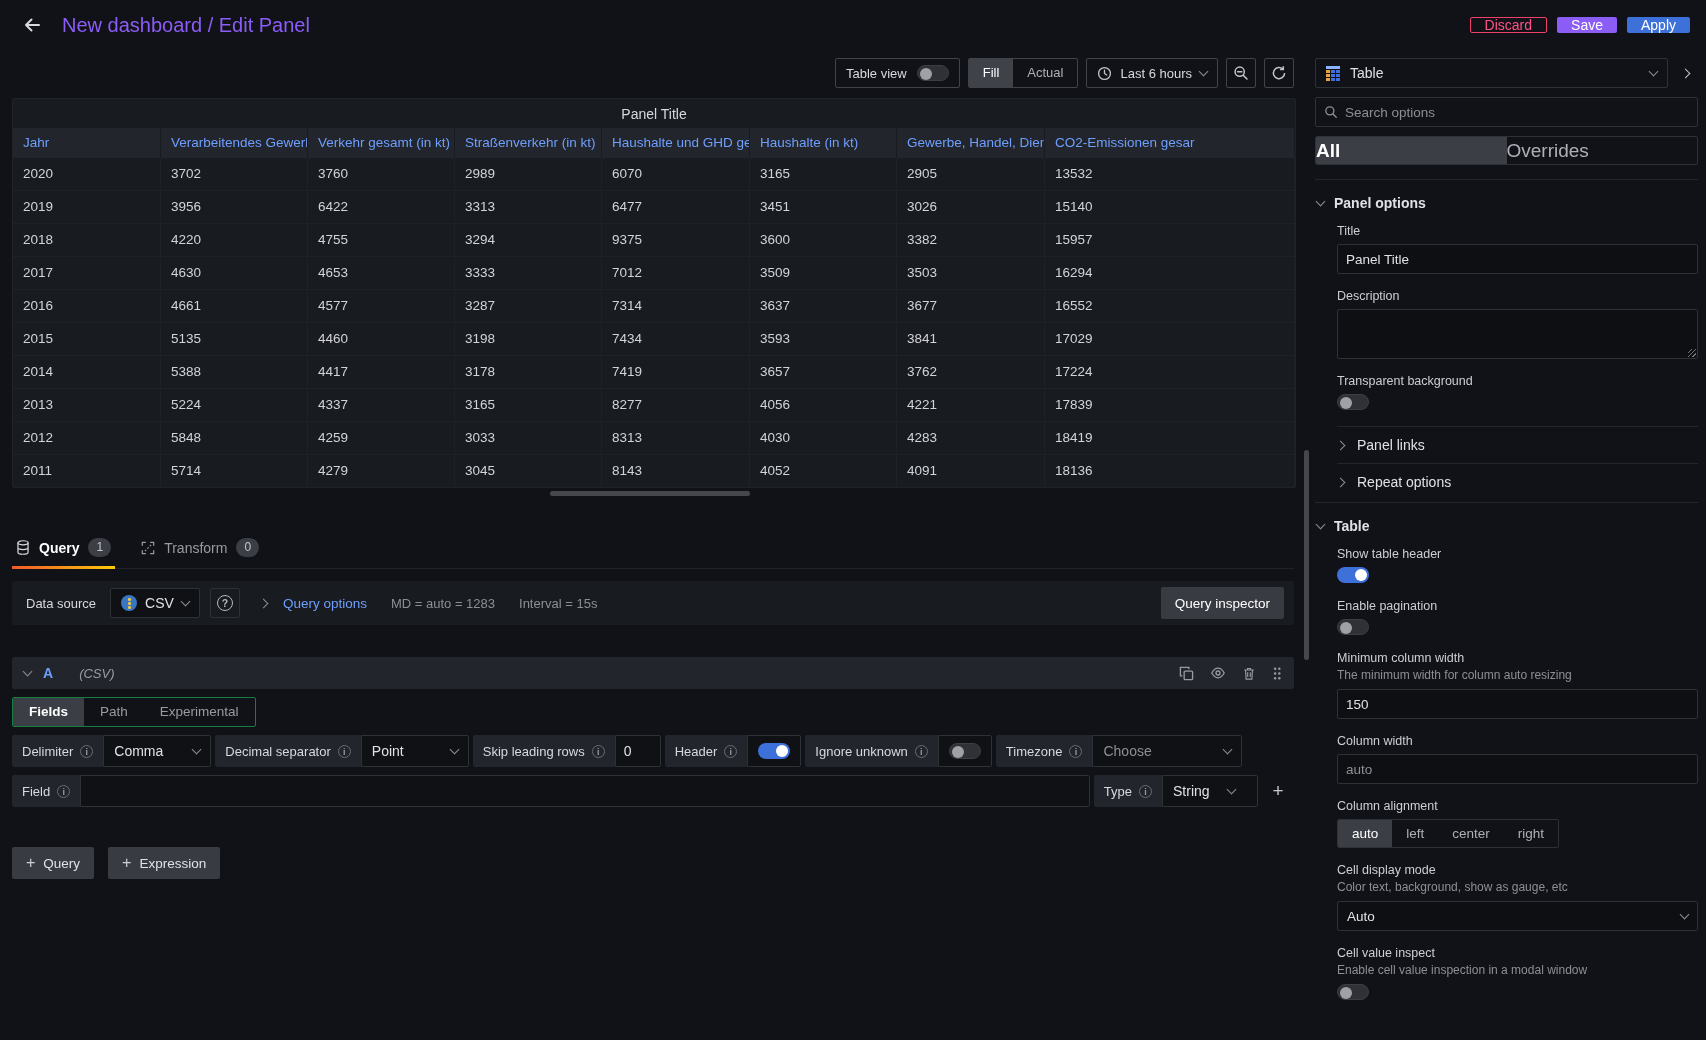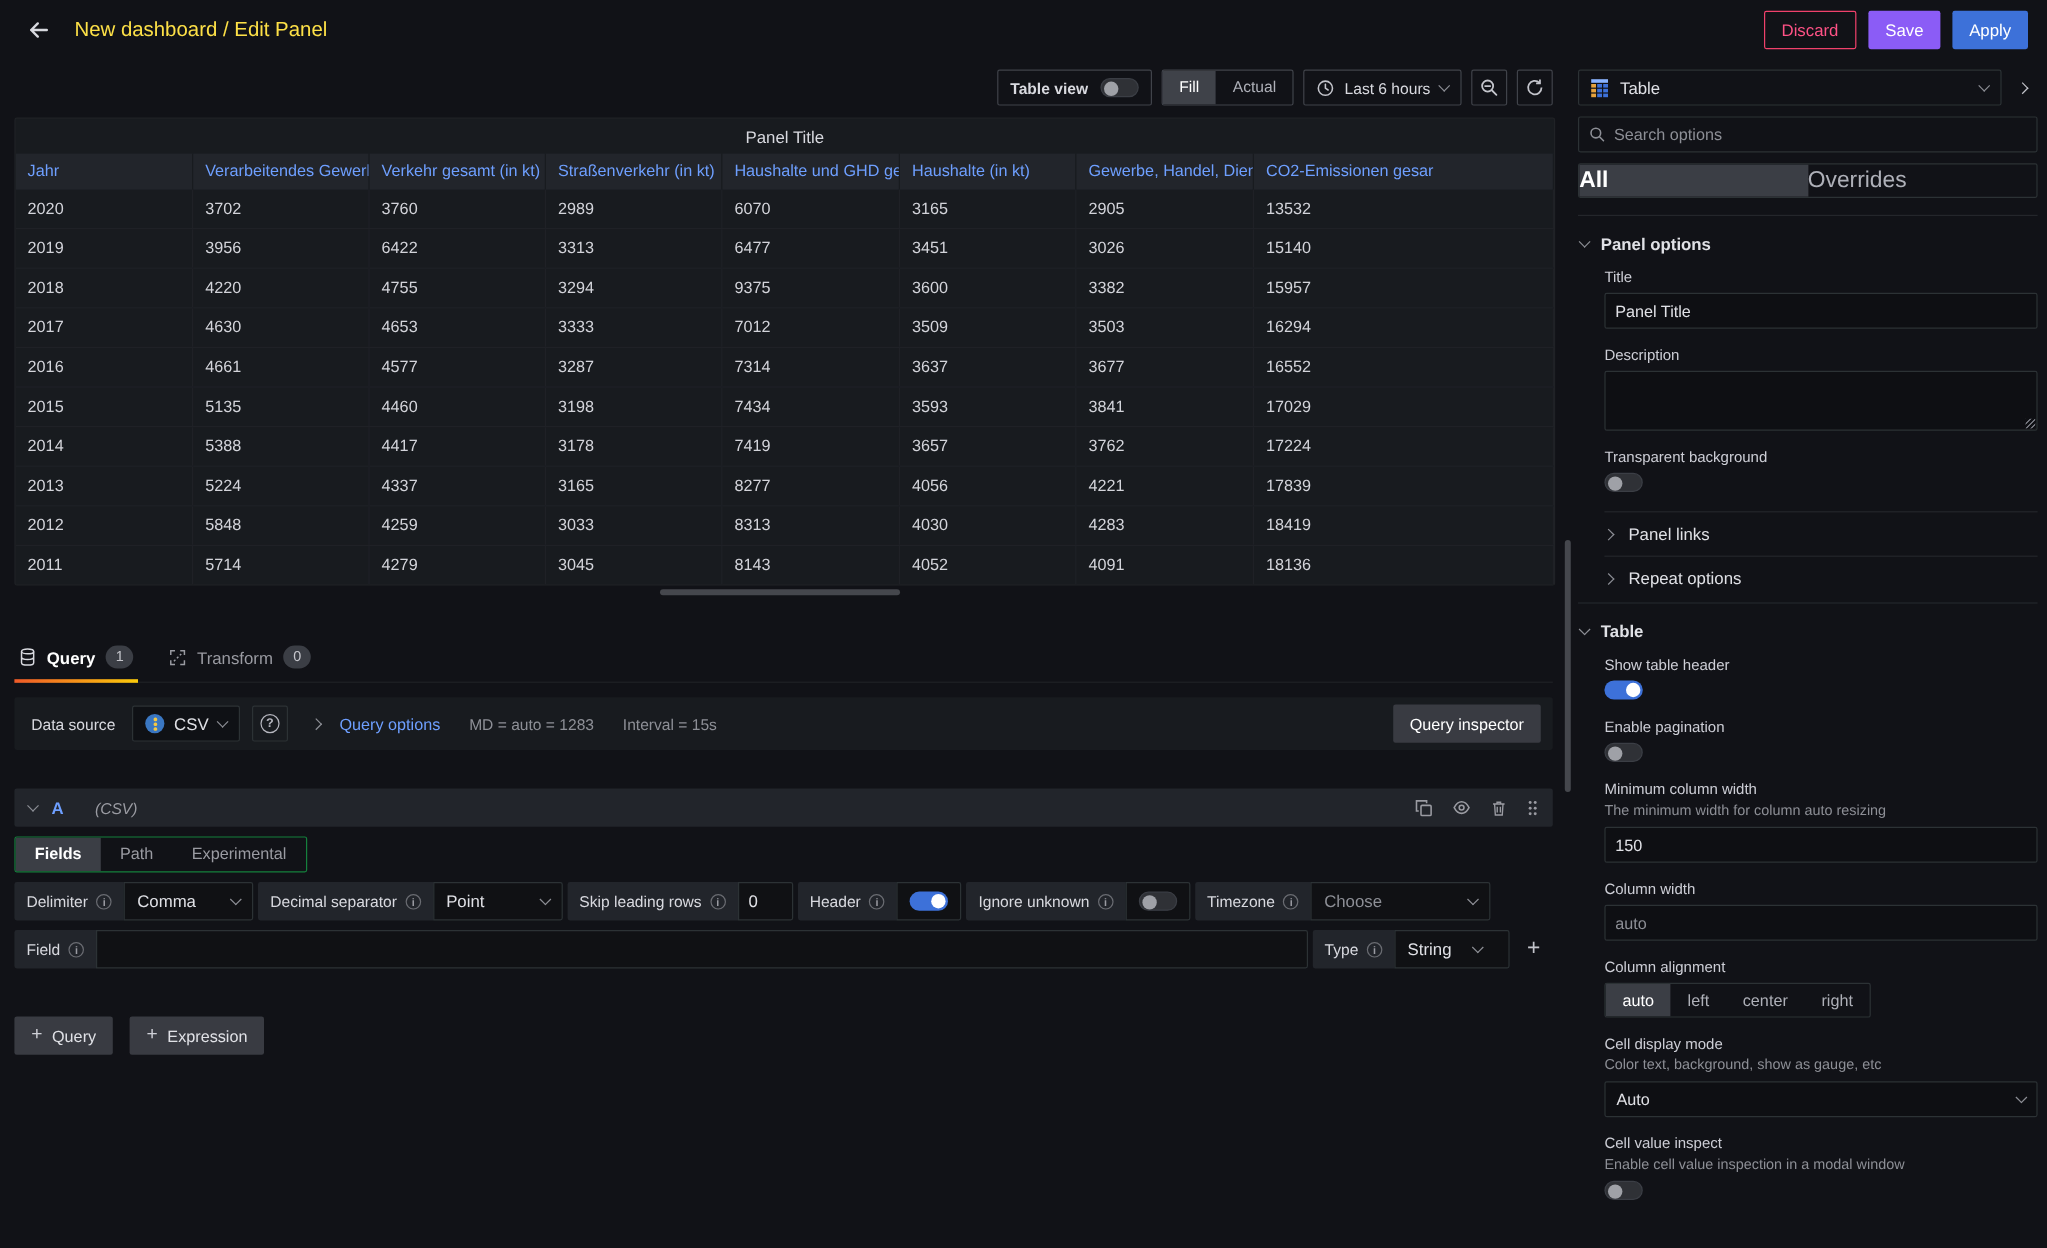--- a/index.html
+++ b/index.html
@@ -13,7 +13,7 @@
   
   .topbar { height:50px; flex:0 0 50px; display:flex; align-items:center; padding:0 16px; gap:14px; }
   .back-btn { width:32px; height:32px; display:flex; align-items:center; justify-content:center; cursor:pointer; color:#d8d9df; }
-  .crumb { font-size:17px; font-weight:500; color:#fde047; }
+  .crumb { font-size:20px; font-weight:500; color:#8b5cf6; }
   .tb-spacer { flex:1; }
   .btn { height:32px; border-radius:2px; font-size:14px; font-weight:500; display:flex; align-items:center; padding:6px 14px; cursor:pointer; }
   .btn-discard { border:1px solid #f0416b; color:#ff5286; background:transparent; }

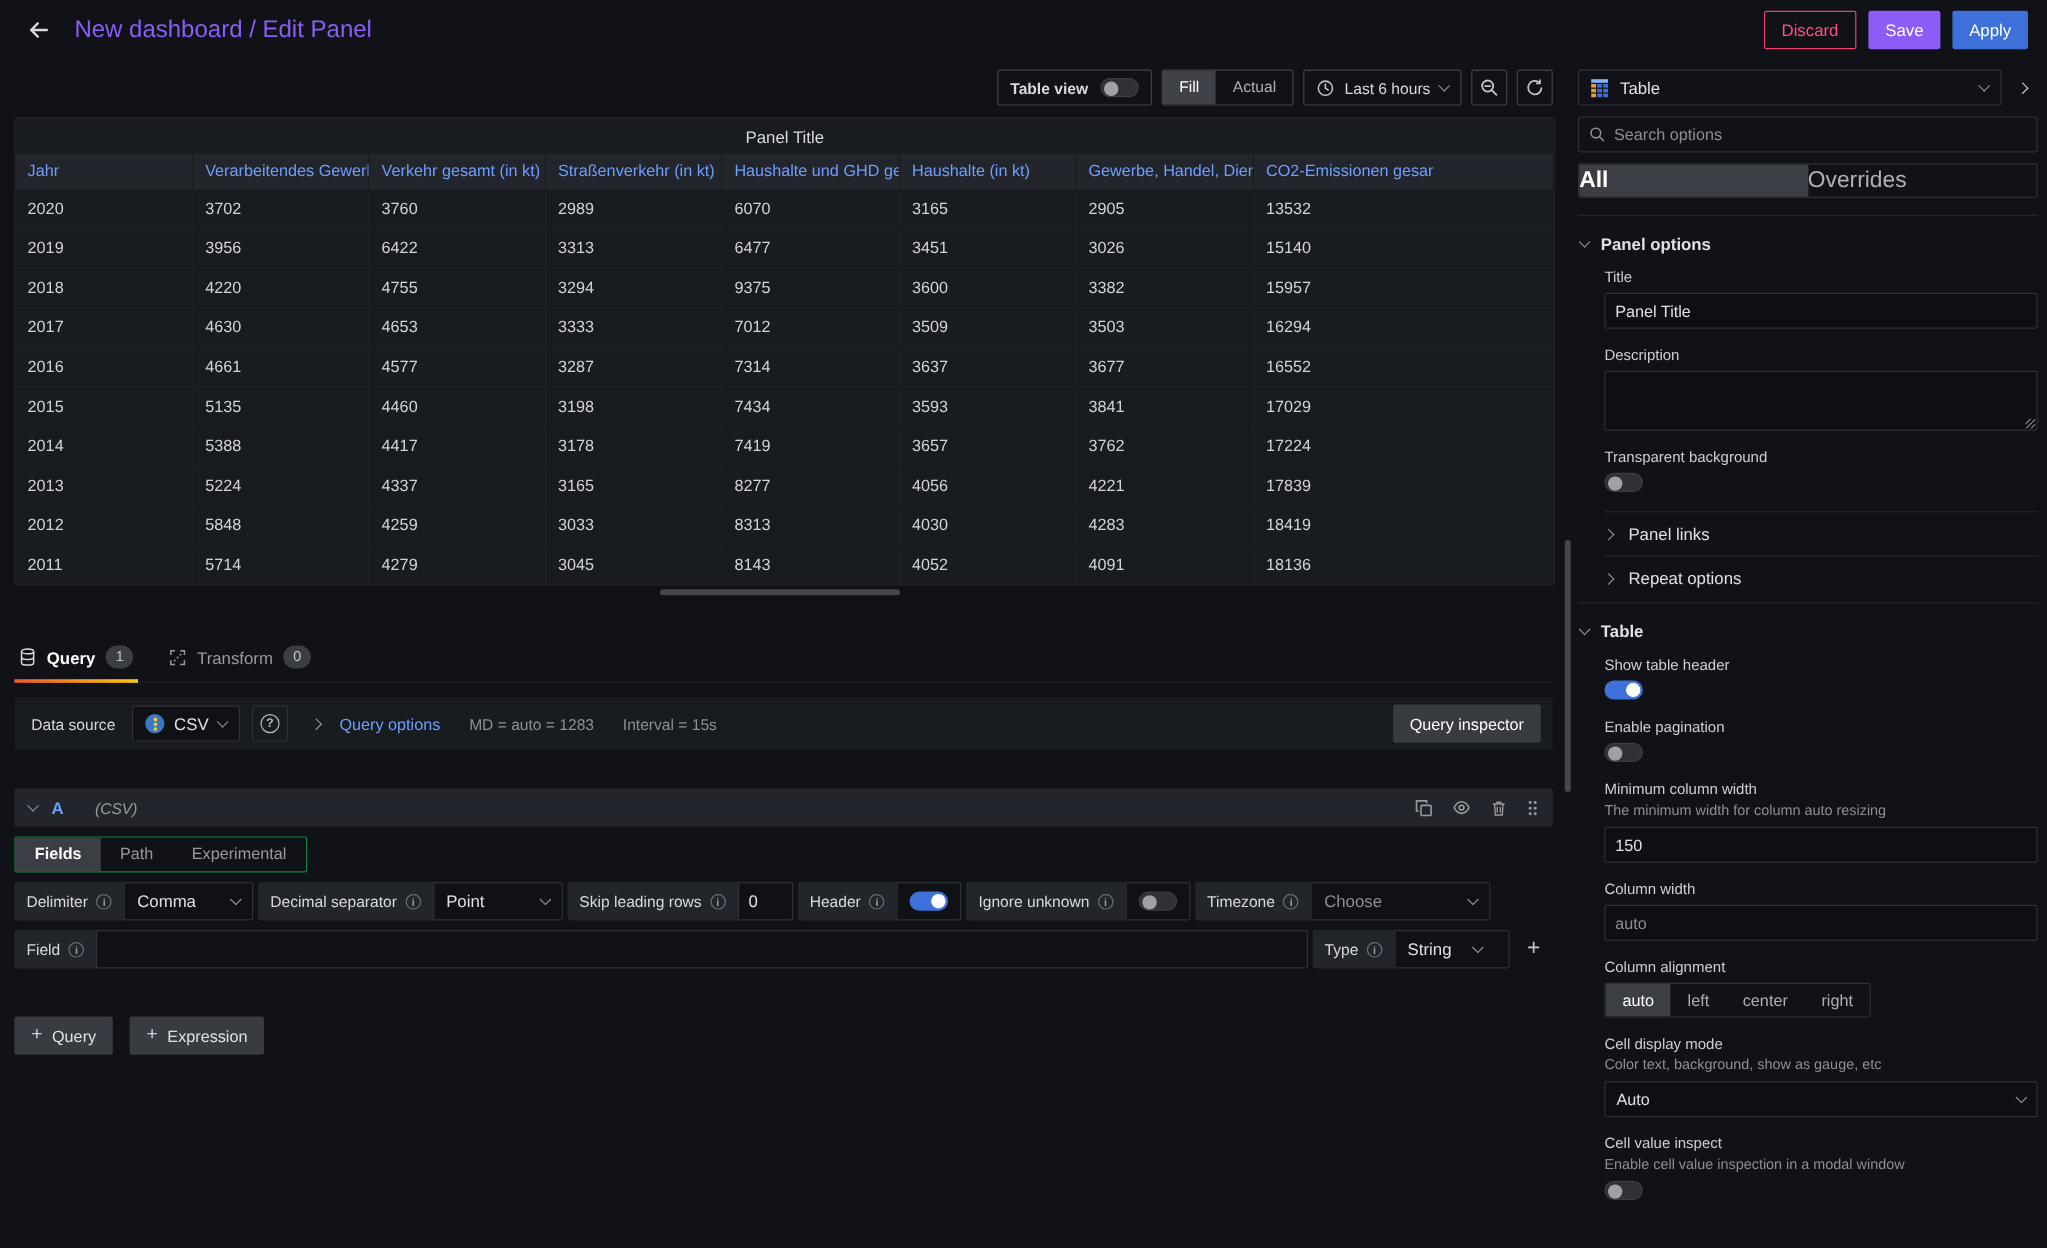--- a/index.html
+++ b/index.html
@@ -15,7 +15,7 @@
   .back-btn { width:32px; height:32px; display:flex; align-items:center; justify-content:center; cursor:pointer; color:#d8d9df; }
   .crumb { font-size:20px; font-weight:500; color:#8b5cf6; }
   .tb-spacer { flex:1; }
-  .btn { height:32px; border-radius:2px; font-size:14px; font-weight:500; display:flex; align-items:center; padding:6px 14px; cursor:pointer; }
+  .btn { height:16px; border-radius:2px; font-size:14px; font-weight:500; display:flex; align-items:center; padding:6px 14px; cursor:pointer; }
   .btn-discard { border:1px solid #f0416b; color:#ff5286; background:transparent; }
   .btn-save { background:#8b5cf6; color:#ffffff; }
   .btn-apply { background:#3d71d9; color:#ffffff; }

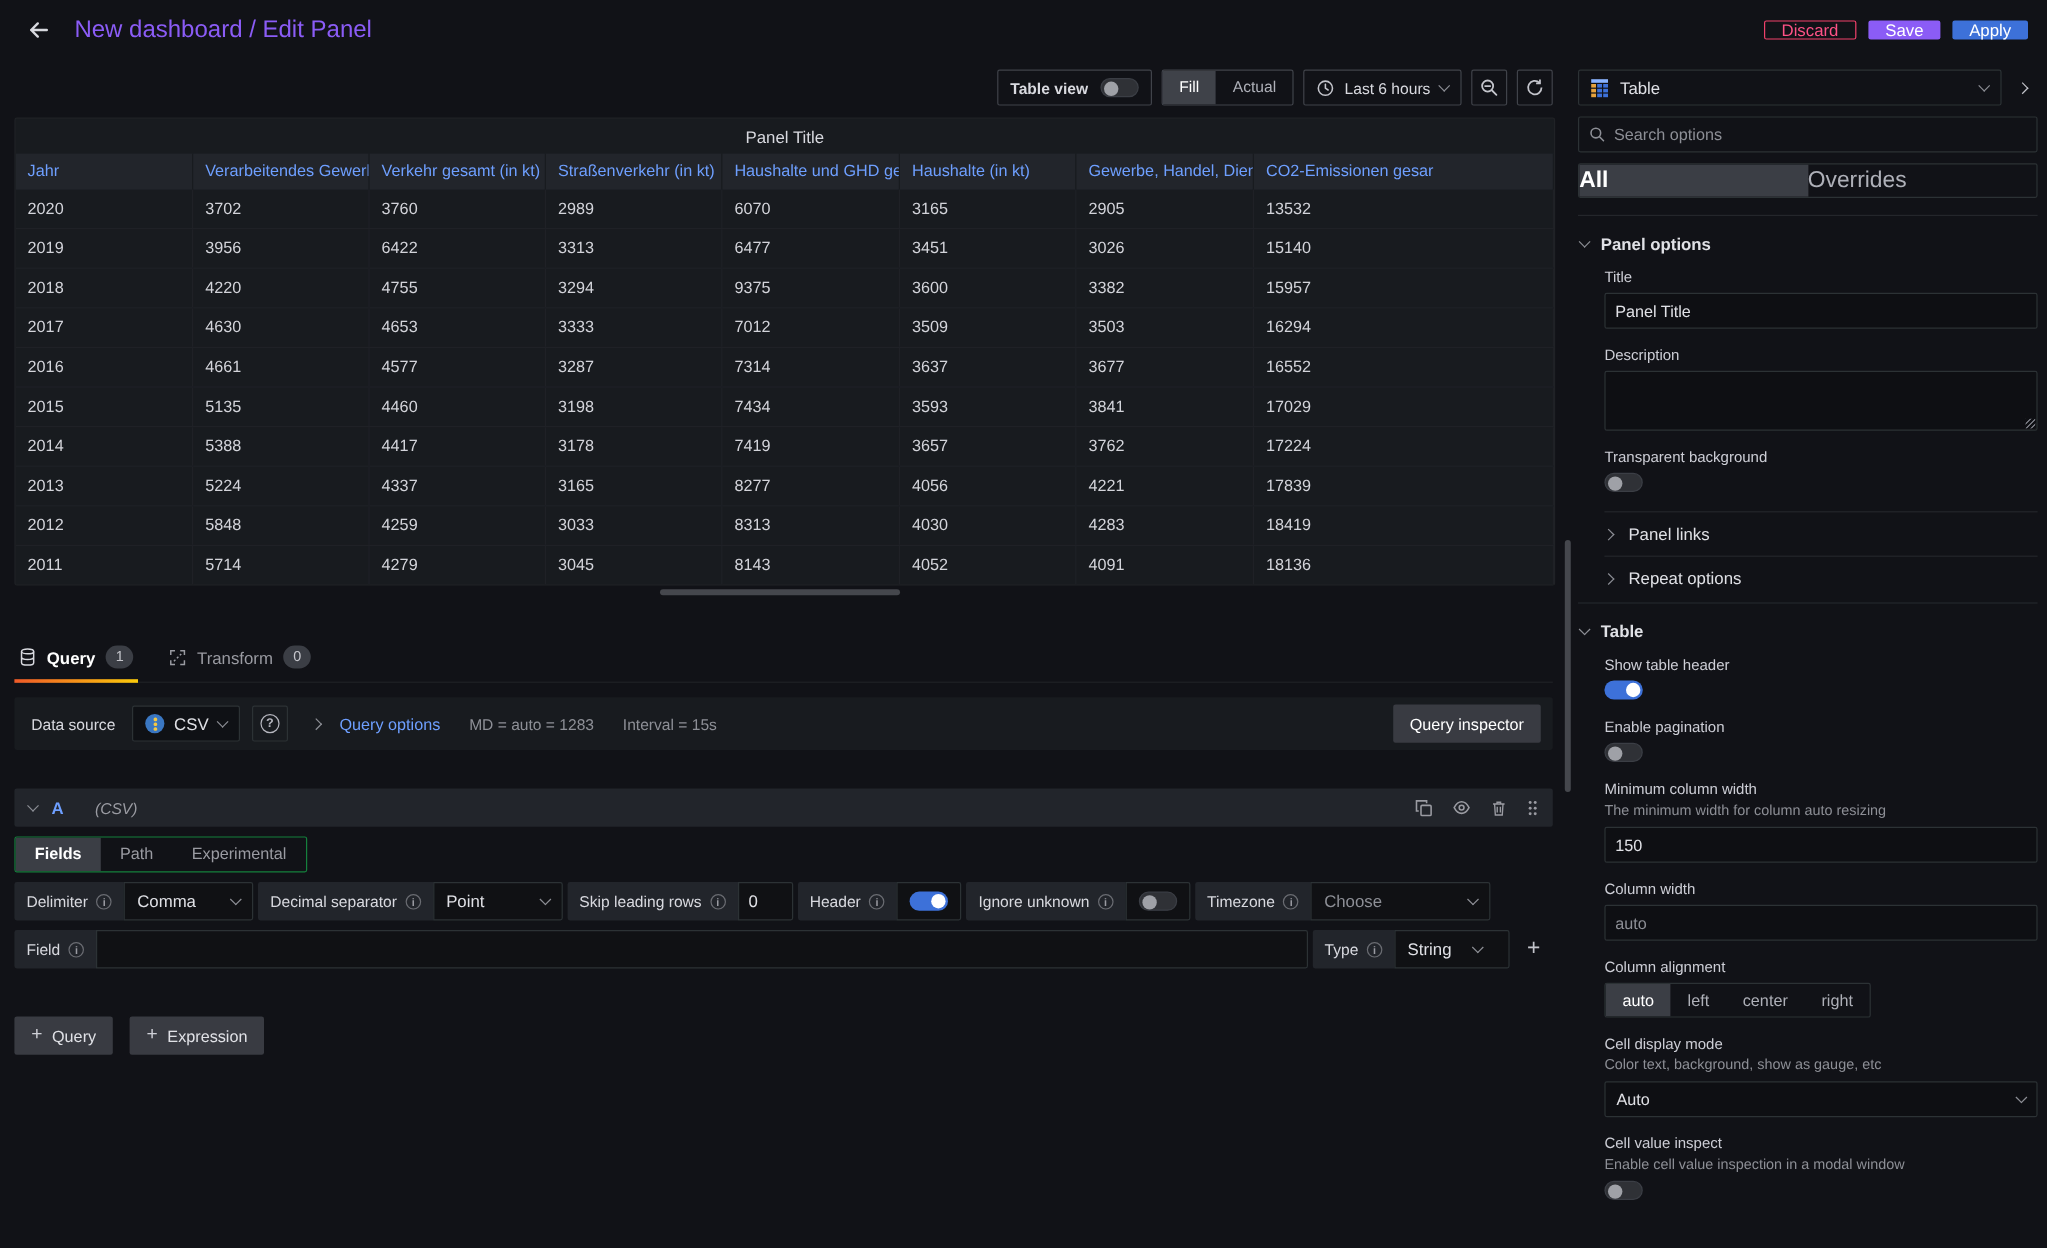--- a/index.html
+++ b/index.html
@@ -29,7 +29,7 @@
   
   .toolbar { height:46px; flex:0 0 46px; display:flex; justify-content:flex-end; align-items:center; gap:8px; padding:8px 8px 8px 0; }
   .tool-box { height:30px; border:1px solid #40434a; border-radius:2px; display:flex; align-items:center; background:transparent; }
-  .tv-box { padding:0 10px; gap:10px; color:#d8d9df; font-weight:700;}
+  .tv-box { padding:0 10px; gap:10px; color:#d8d9df; font-weight:400;}
   .seg-box { overflow:hidden; }
   .seg-item { height:28px; line-height:28px; padding:0 14px; color:#aeb0b8; font-weight:500; cursor:pointer; }
   .seg-item.active { background:#3f4249; color:#ffffff; }

